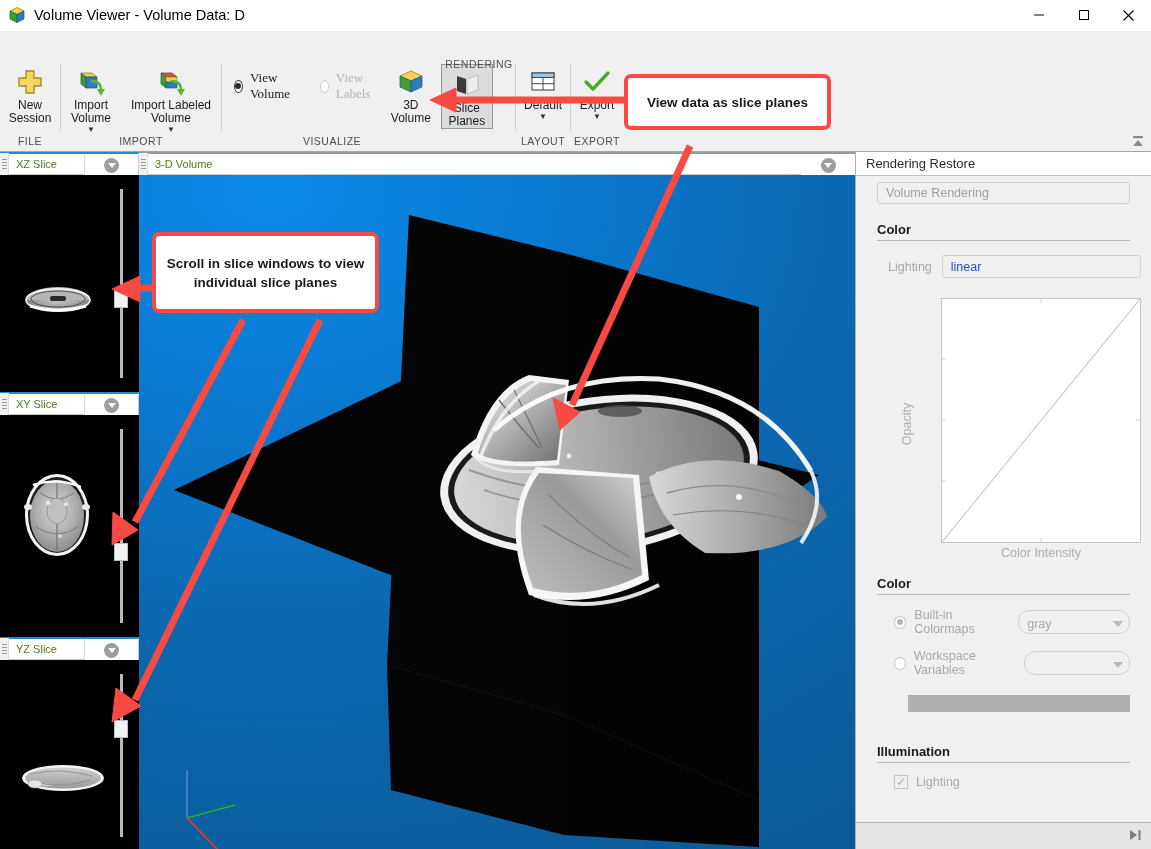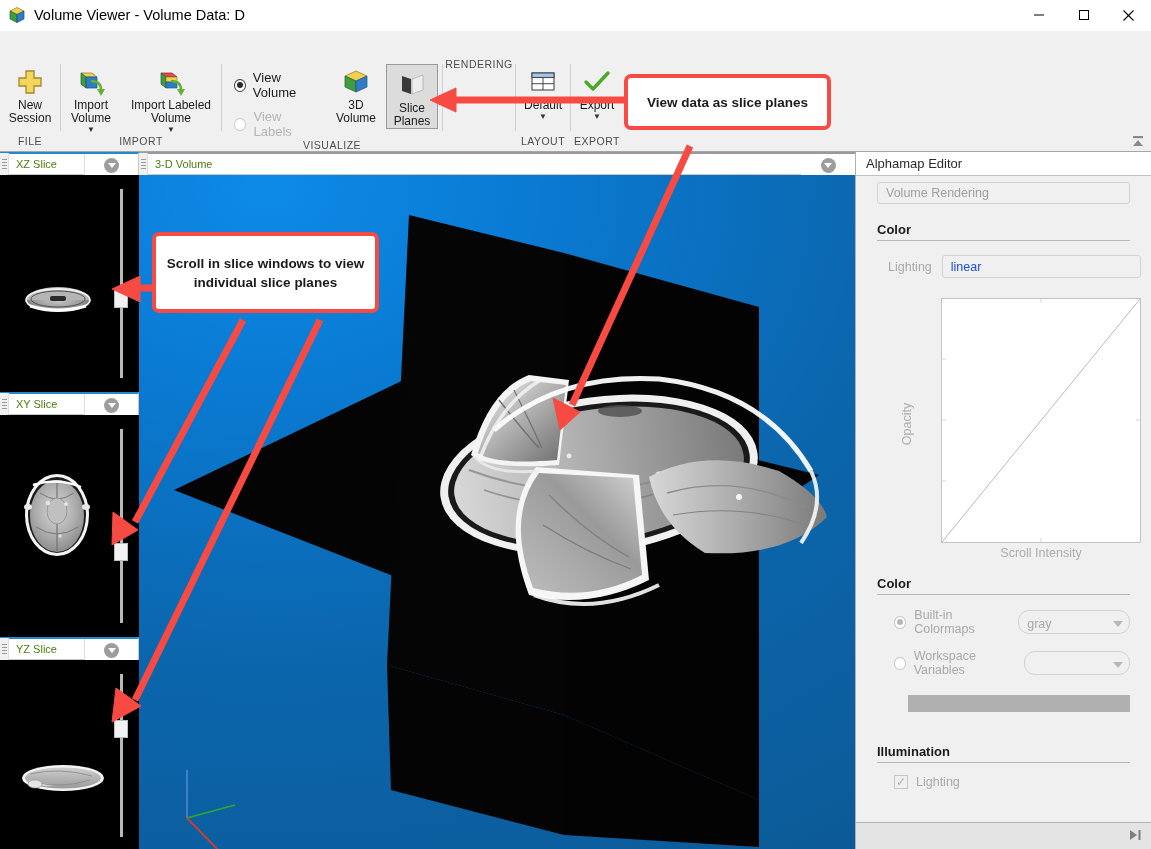--- a/index.html
+++ b/index.html
@@ -83,7 +83,7 @@
   }
   .rbtn-caret { font-size: 8px; color: #333; line-height: 8px; margin-top: 1px; }
 
-  .radio-col { display: flex; flex-direction: column; padding: 8px 10px 0 12px; gap: 9px; }
+  .radio-col { display: flex; padding: 8px 10px 0 12px; gap: 26px; font-family: Liberation Serif, serif; }
   .radio-row { display: flex; align-items: center; gap: 7px; font-size: 13px; color: #1a1a1a; }
   .radio-row.disabled { color: #b4b4b4; }
   .radio-o {

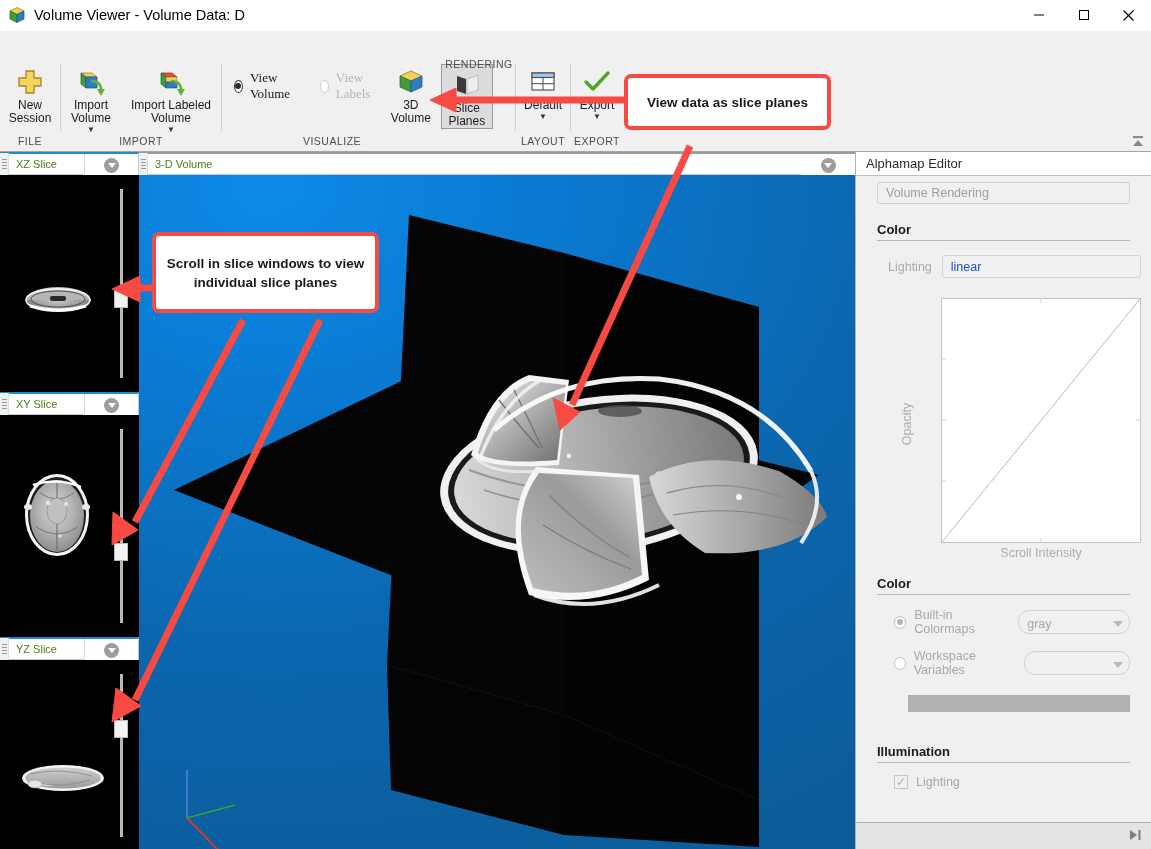--- a/index.html
+++ b/index.html
@@ -600,7 +600,7 @@
   </div>
 
   <div class="right">
-    <div class="right-head">Alphamap Editor</div>
+    <div class="right-head">Rendering Restore</div>
     <div class="right-body">
 
       <div class="ro-field">Volume Rendering</div>

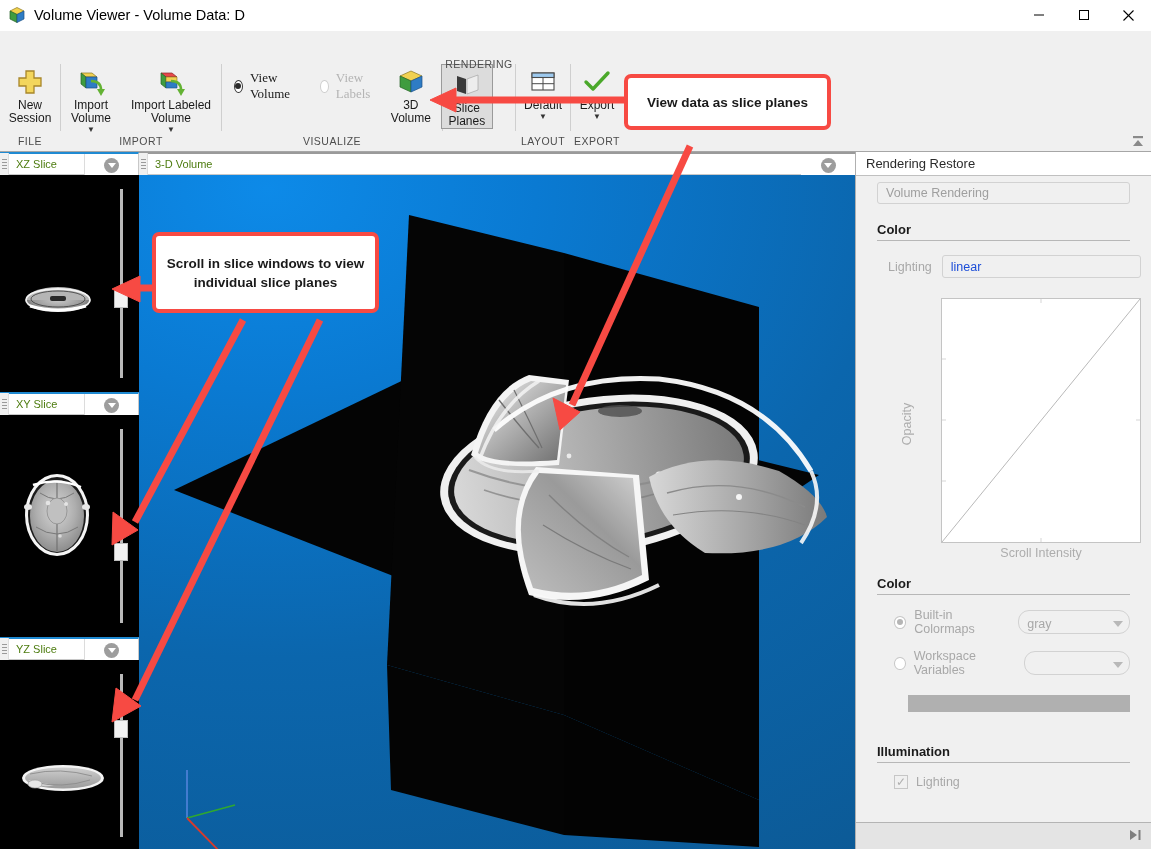--- a/index.html
+++ b/index.html
@@ -625,7 +625,7 @@
             <line x1="0" y1="182" x2="4" y2="182" stroke="#d5d5d5"></line>
           </svg>
         </div>
-        <div class="xlab">Scroll Intensity</div>
+        <div class="xlab">Color Intensity</div>
       </div>
 
       <div class="sect" style="margin-top:26px">Color</div>

